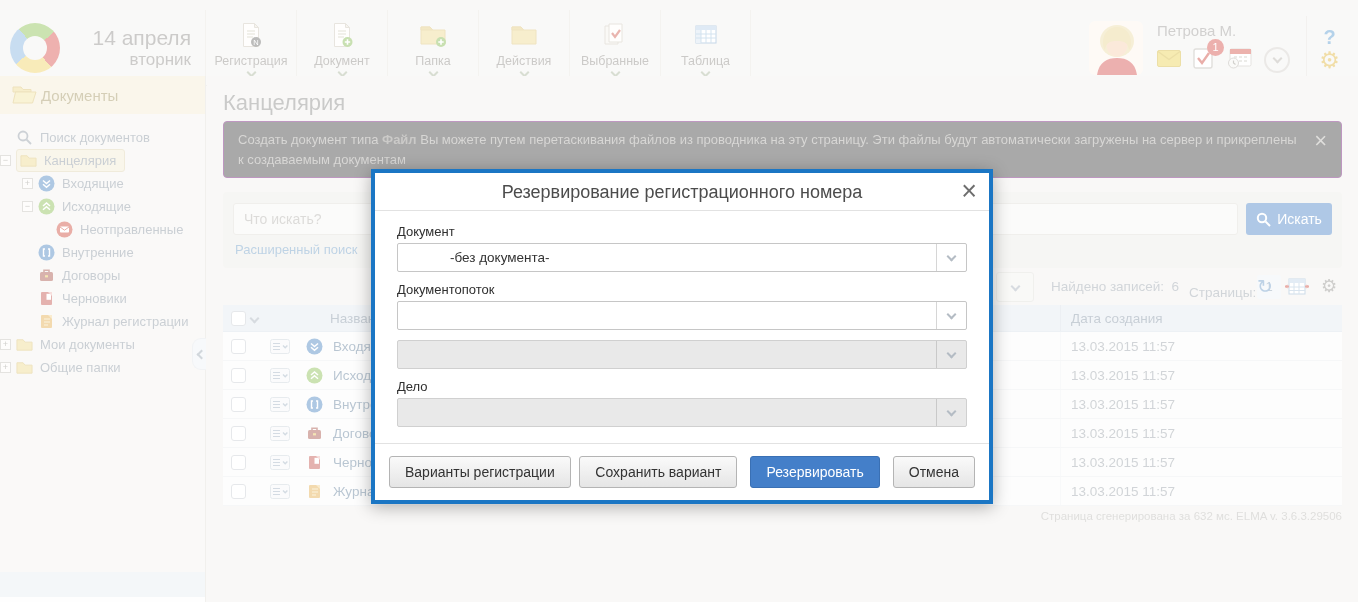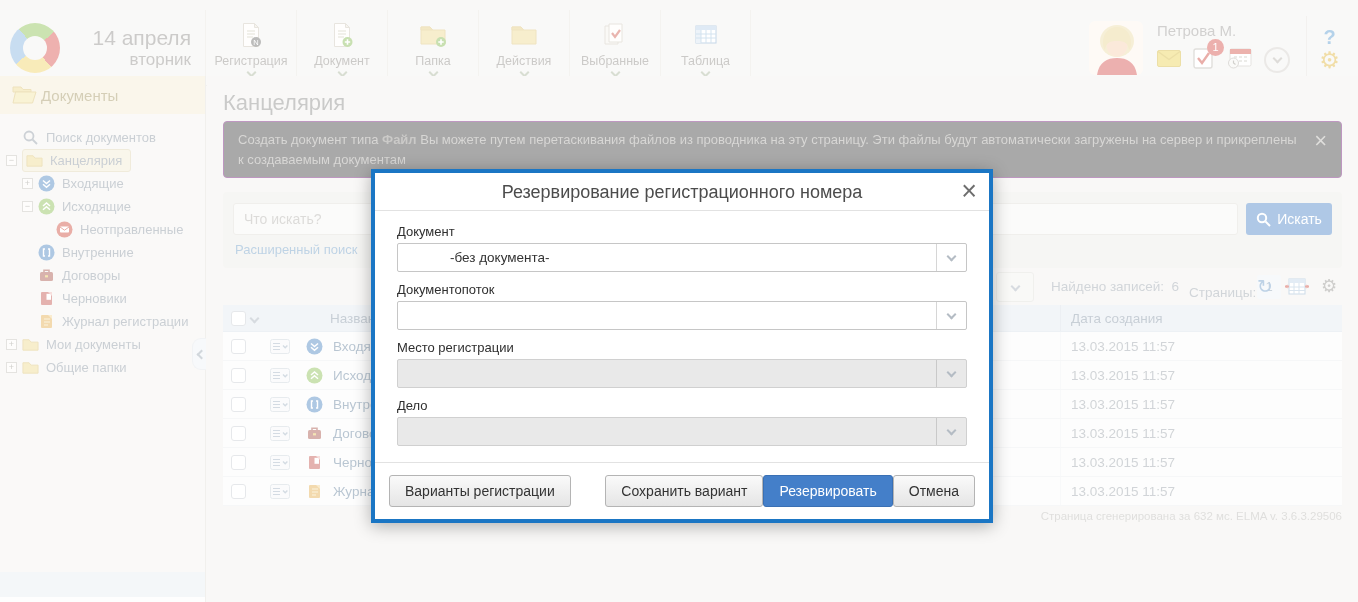--- a/index.html
+++ b/index.html
@@ -38,7 +38,7 @@
   .sb-header { height:38px; background:#f3ecd2; display:flex; align-items:center; gap:4px; padding-left:12px; font-size:15px; color:#a2935f; cursor:pointer; }
   .tree { padding-top:12px; font-size:13px; color:#8a95a0; }
   .tree-row { display:flex; align-items:center; height:23px; cursor:pointer; white-space:nowrap; }
-  .lv0 { padding-left:6px; } .lv1 { padding-left:22px; } .lv2 { padding-left:40px; }
+  .lv0 { } .lv1 { padding-left:22px; } .lv2 { padding-left:40px; }
   .exp { width:11px; height:11px; border:1px solid #c4c1bb; background:#fcfbf9; font-size:9px; line-height:9px; text-align:center; color:#98968f; flex:none; margin-right:5px; }
   .noexp { width:16px; flex:none; }
   .tico { width:17px; height:17px; flex:none; margin-right:7px; }

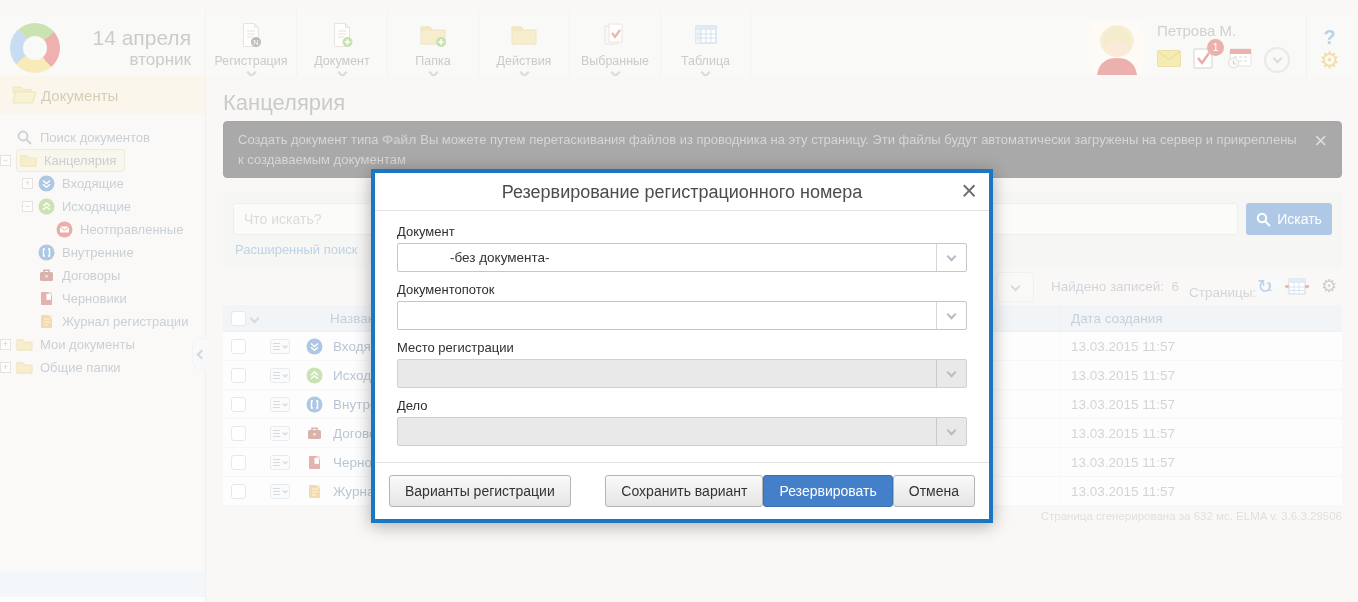--- a/index.html
+++ b/index.html
@@ -503,7 +503,6 @@
       </div>
     </div>
     <div class="fgroup">
-      <div class="flabel">Место регистрации</div>
       <div class="fselect disabled">
         <span class="fval"></span>
         <span class="fchev">

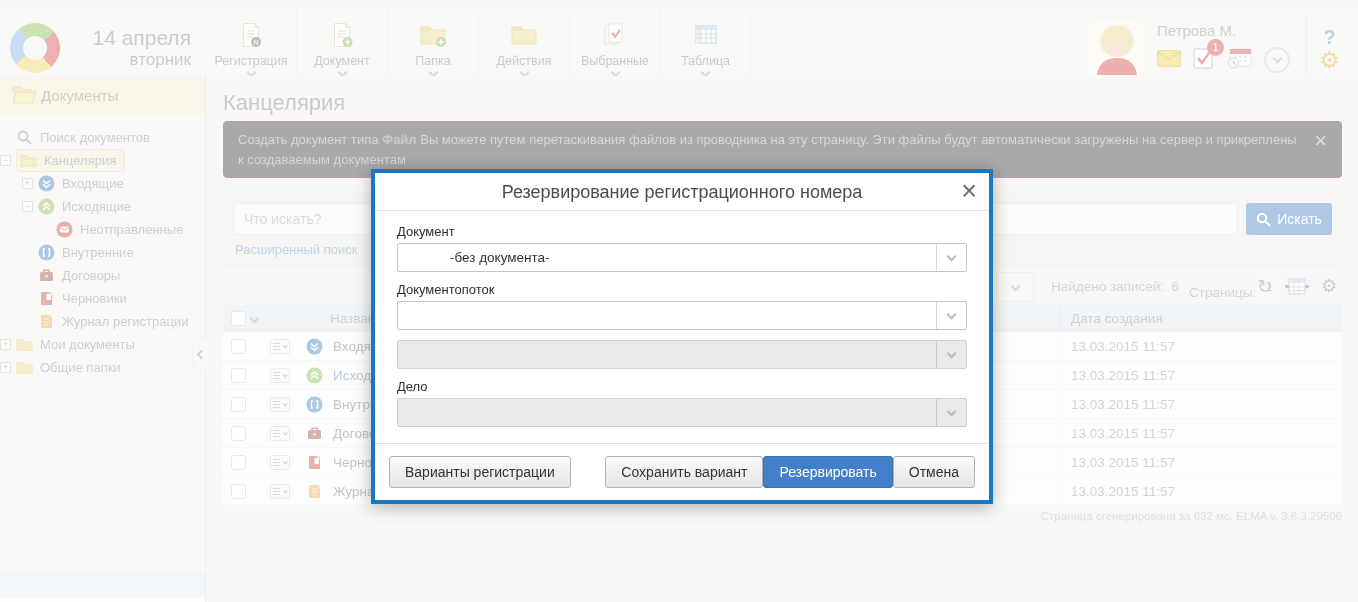--- a/index.html
+++ b/index.html
@@ -102,7 +102,7 @@
   .btn { height:32px; padding:0 15px; border:1px solid #b4b4b4; border-radius:3px; background:linear-gradient(#fafafa,#e5e5e5); font-size:14px; color:#333; cursor:pointer; font-family:inherit; }
   .btn-primary { background:#447fc9; border-color:#3a70b4; color:#fff; }
   .spacer { flex:1; }
-  .rbtns { display:flex; gap:0; }
+  .rbtns { display:flex; gap:13px; }
 </style>
 </head>
 <body>

